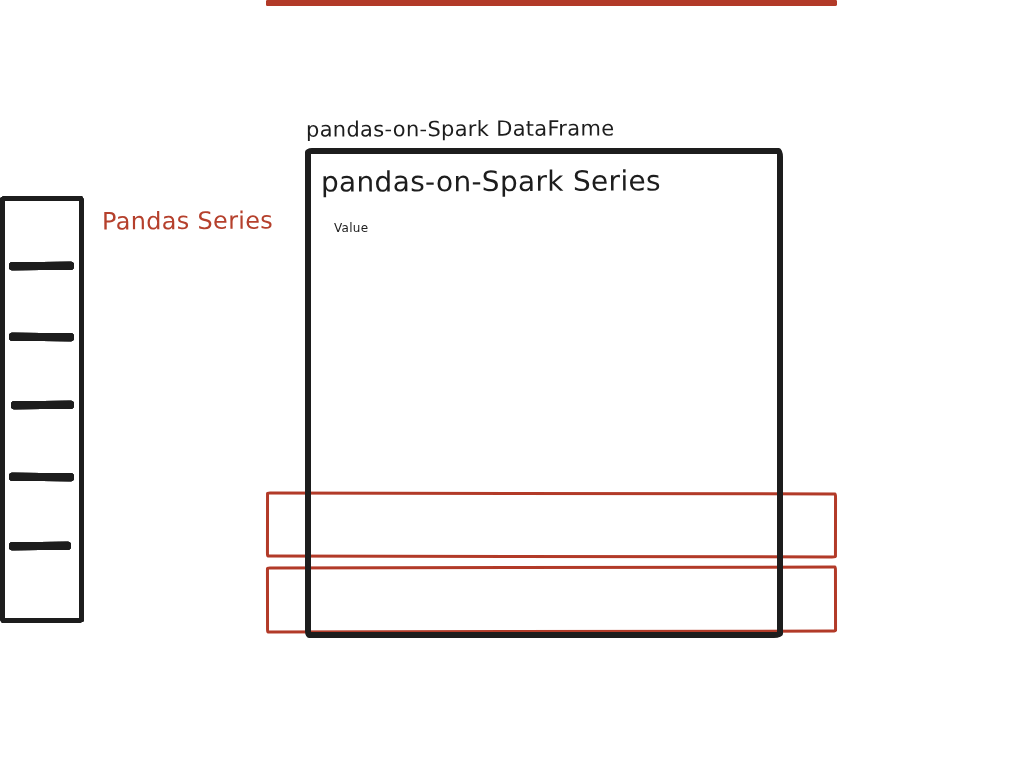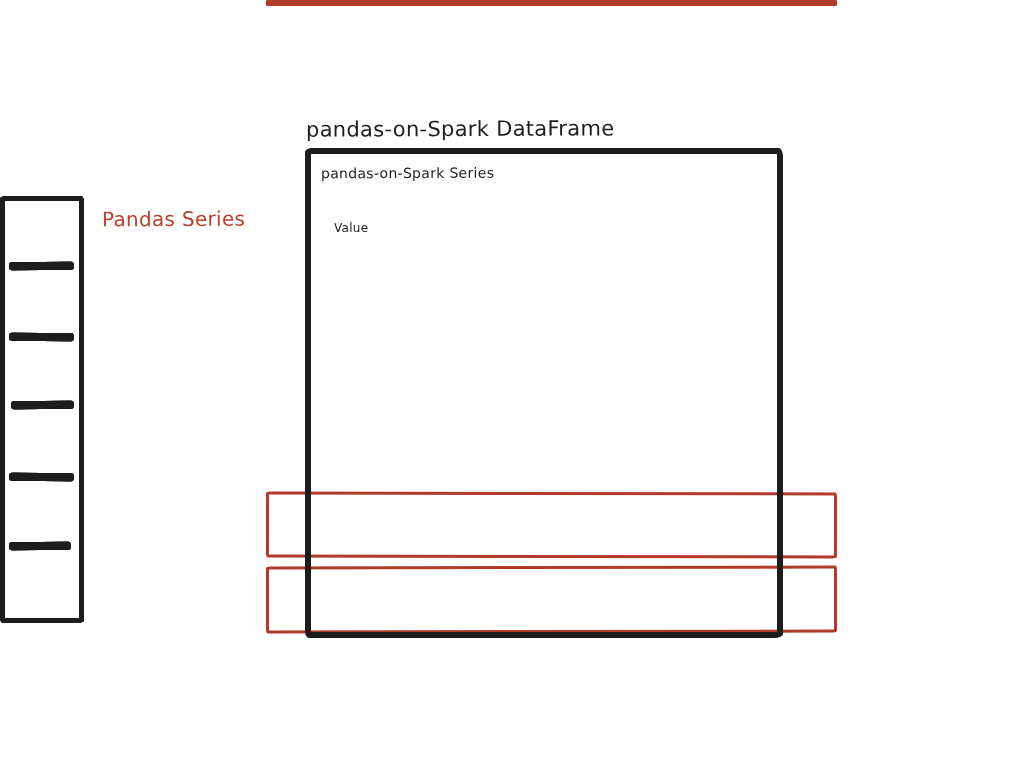--- a/index.html
+++ b/index.html
@@ -29,7 +29,7 @@
   }
   #series-label{
     position:absolute;left:321px;top:165px;
-    font-size:14px;font-weight:500;
+    font-size:28px;font-weight:500;
     z-index:4;
     transform:rotate(-0.2deg);
   }

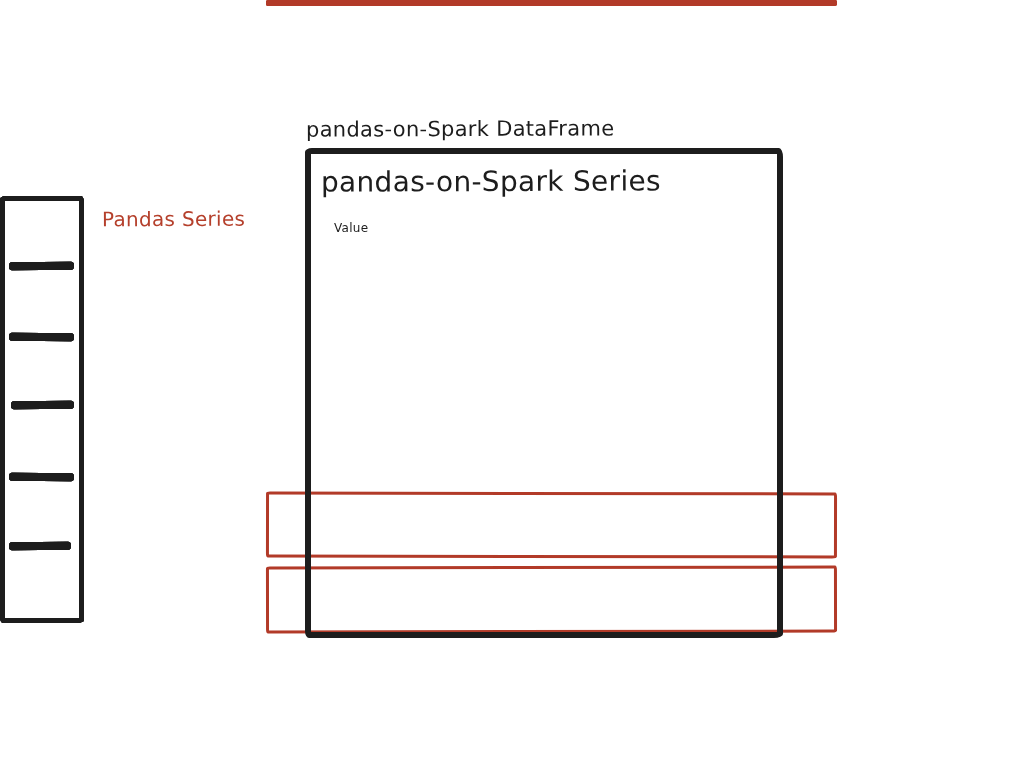--- a/index.html
+++ b/index.html
@@ -35,7 +35,7 @@
   }
   #pandas-series-label{
     position:absolute;left:102px;top:207px;
-    font-size:20px;font-weight:500;
+    font-size:24px;font-weight:500;
     color:var(--red-text);
     z-index:4;
     transform:rotate(-0.3deg);

